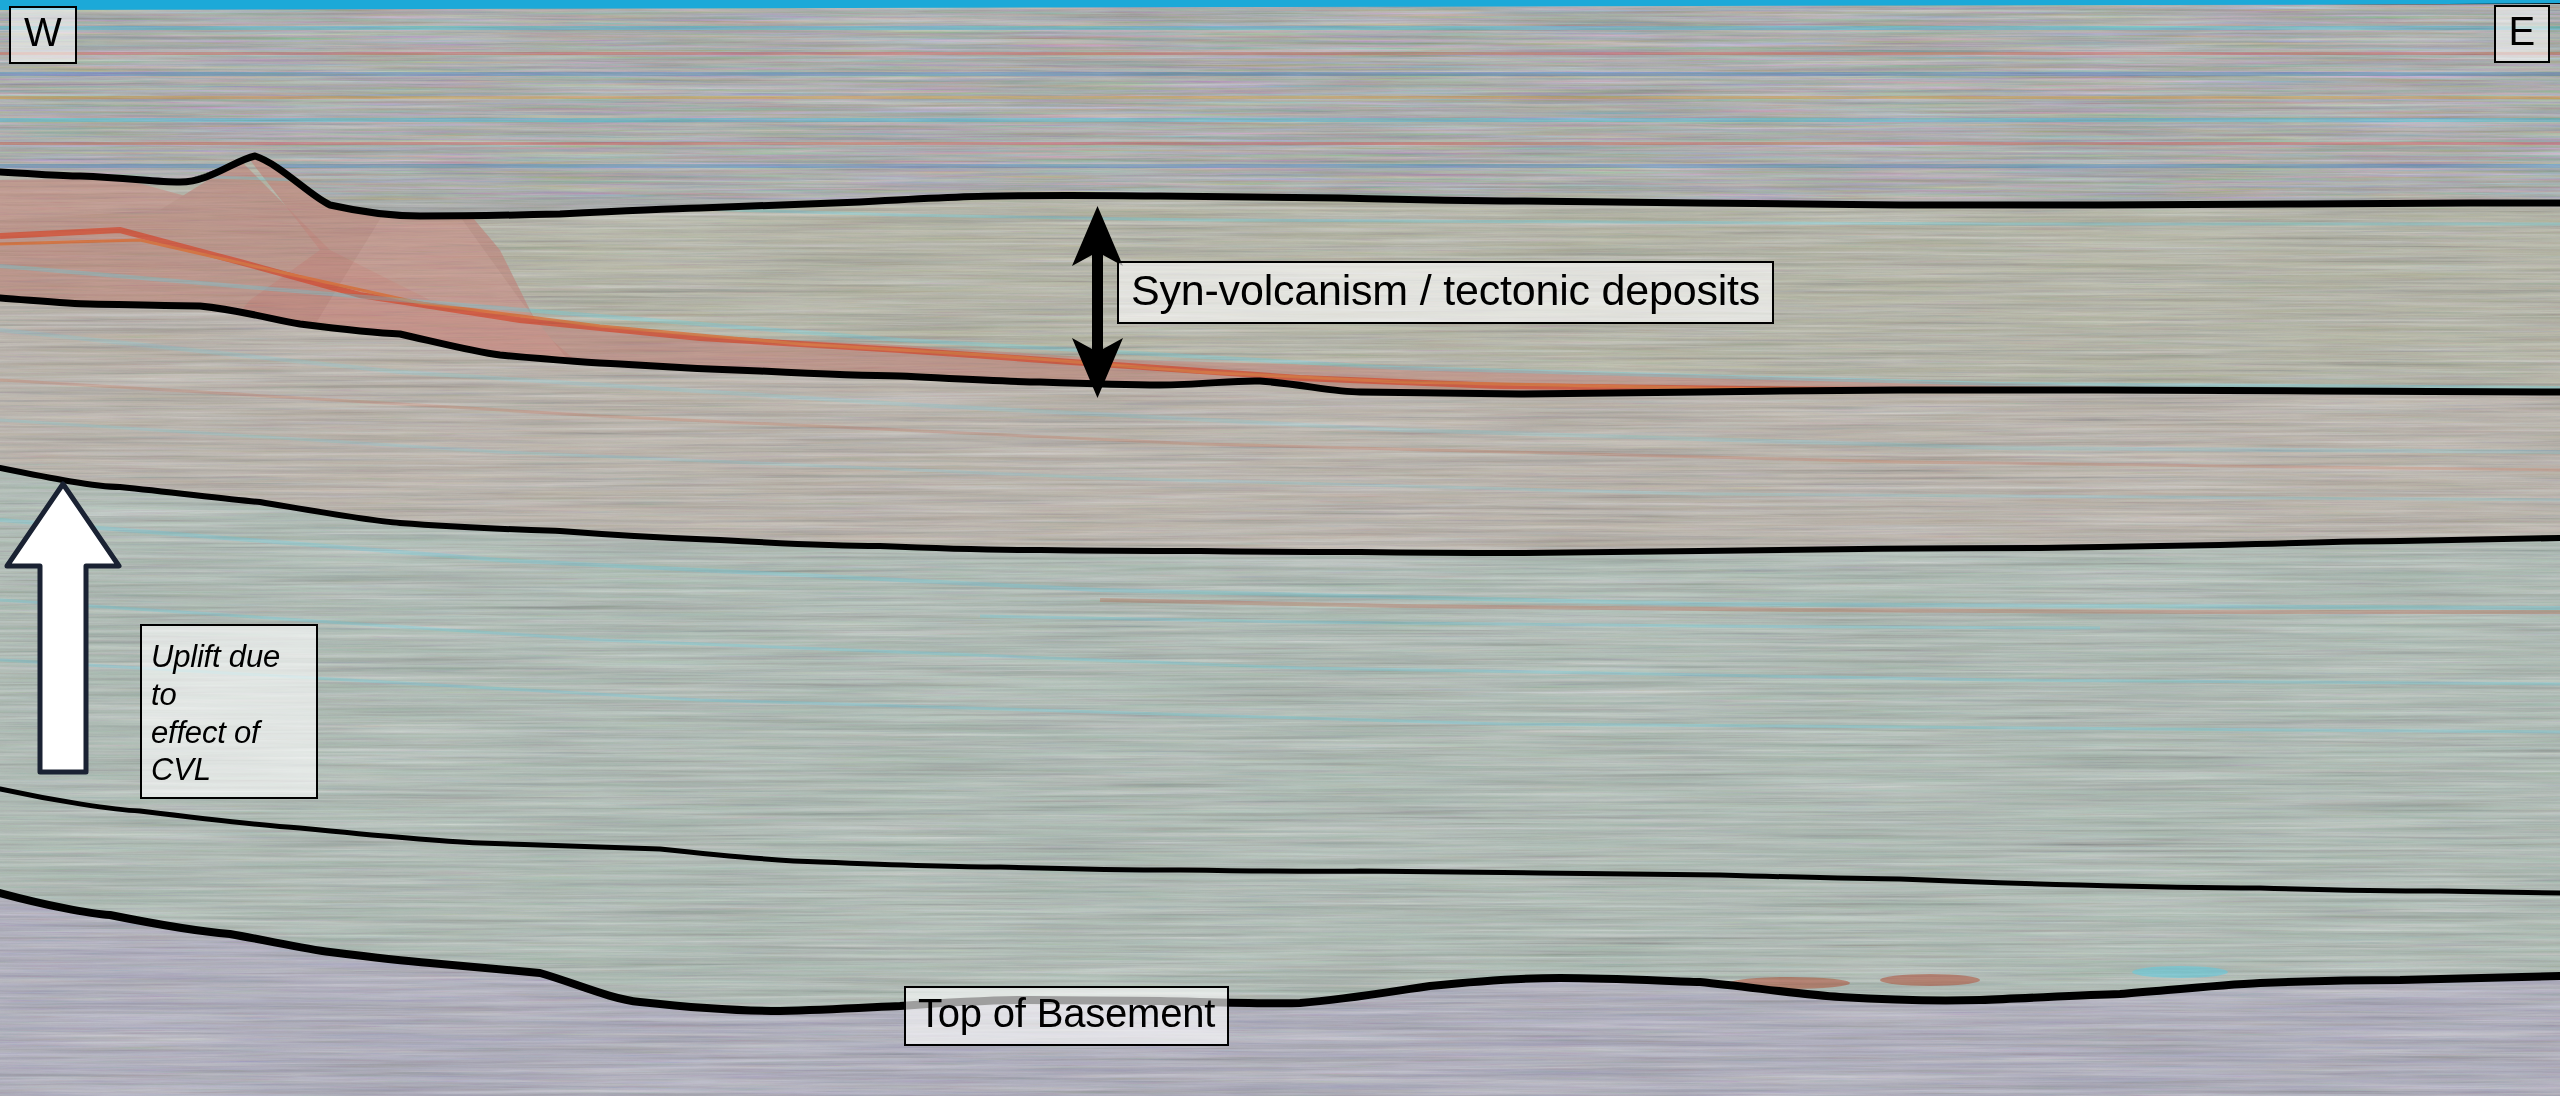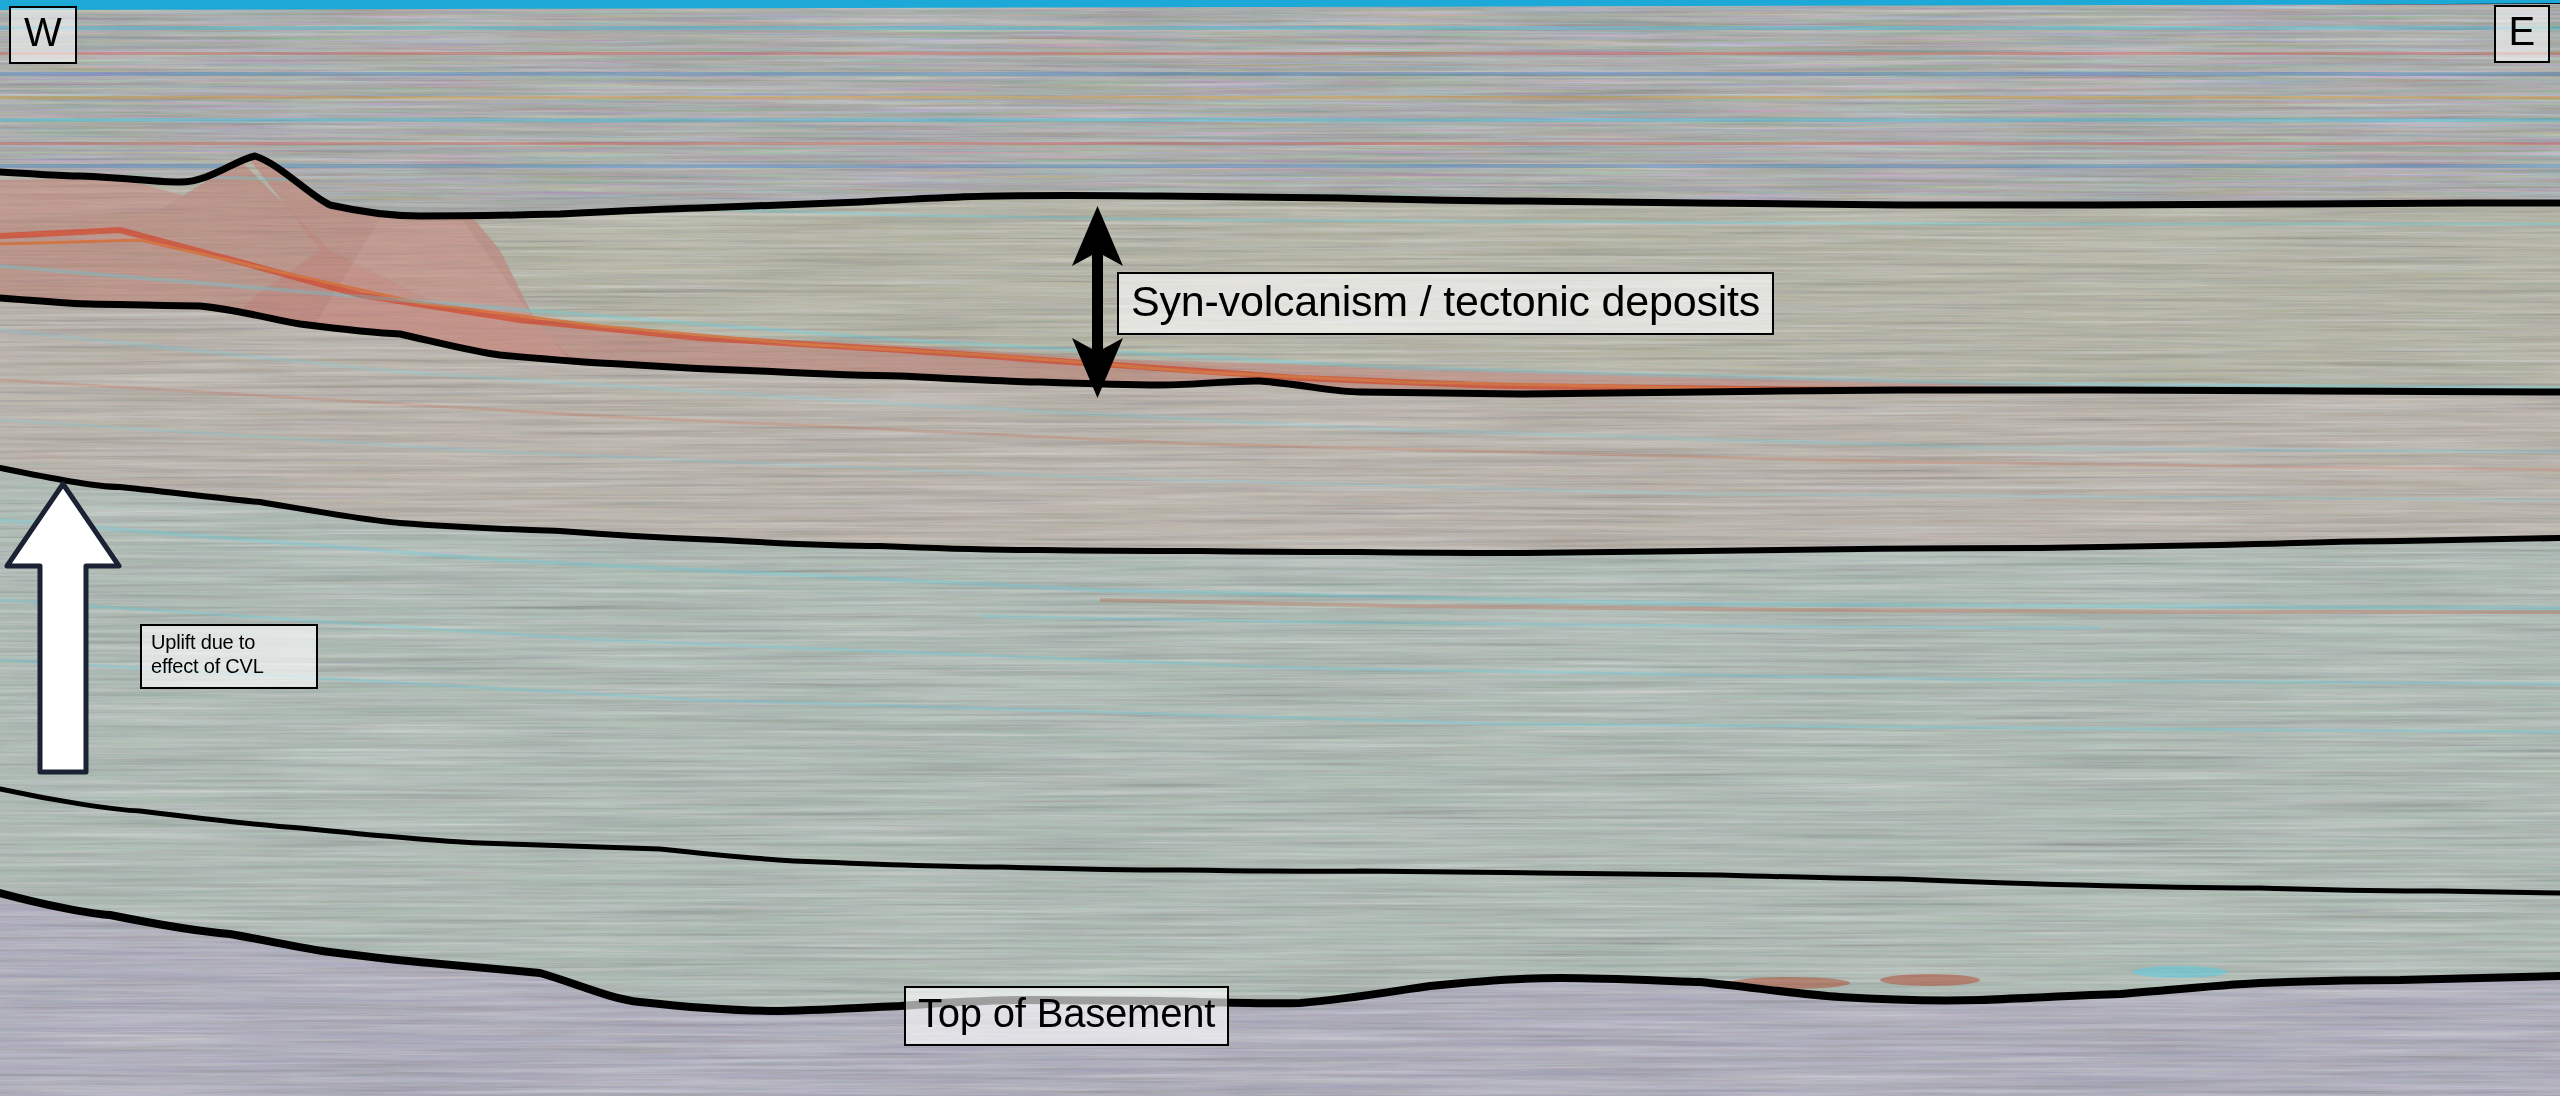--- a/index.html
+++ b/index.html
@@ -27,7 +27,7 @@
 
   #lbl-W{ left:9px;  top:6px; }
   #lbl-E{ right:10px; top:5px; }
-  #lbl-syn{  left:1117px; top:272px; }
+  #lbl-syn{  left:1117px; top:261px; }
   #lbl-paleo{ left:1118px; top:524px; }
   #lbl-basement{ left:904px; top:970px;margin-top:16px; }
   #lbl-crust{ left:1453px; top:1021px; }

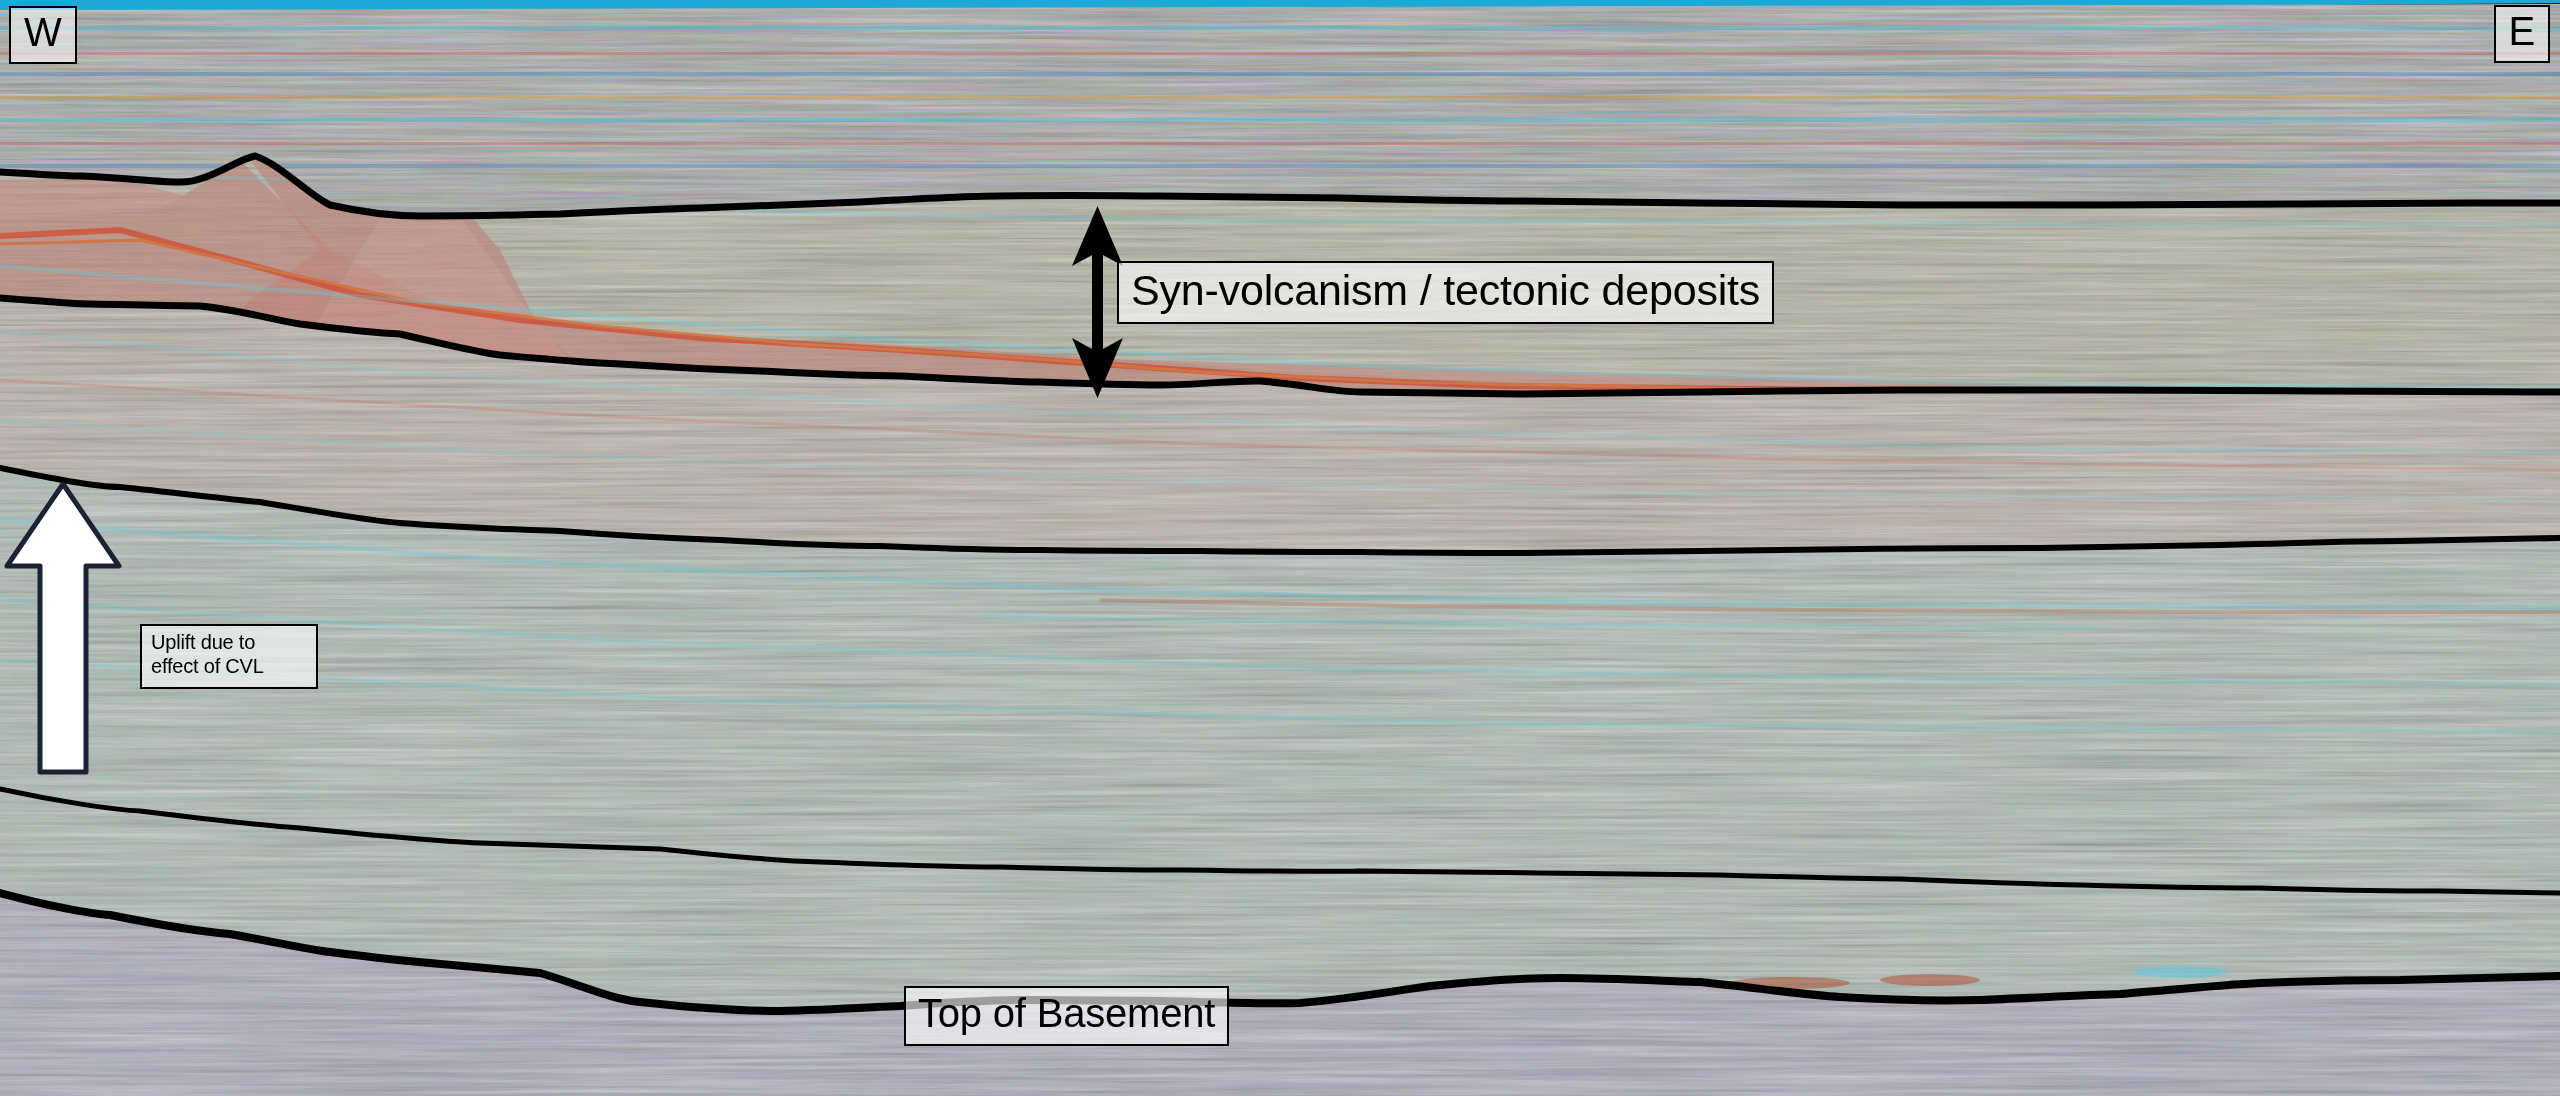--- a/index.html
+++ b/index.html
@@ -23,7 +23,7 @@
   .lbl.big{ font-size:43px; padding:5px 12px 9px 12px; }
   .lbl.med{ font-size:40px; padding:5px 12px 9px 12px; }
   .lbl.corner{ font-size:40px; padding:4px 13px 8px 13px; background:rgba(255,255,255,0.55);}
-  .lbl.small{ font-size:20px; padding:4px 9px 8px 9px; line-height:1.22; white-space:normal;}
+  .lbl.small{ font-size:31px; padding:12px 9px 8px 9px; line-height:1.22; white-space:normal;font-style:italic;}
 
   #lbl-W{ left:9px;  top:6px; }
   #lbl-E{ right:10px; top:5px; }

